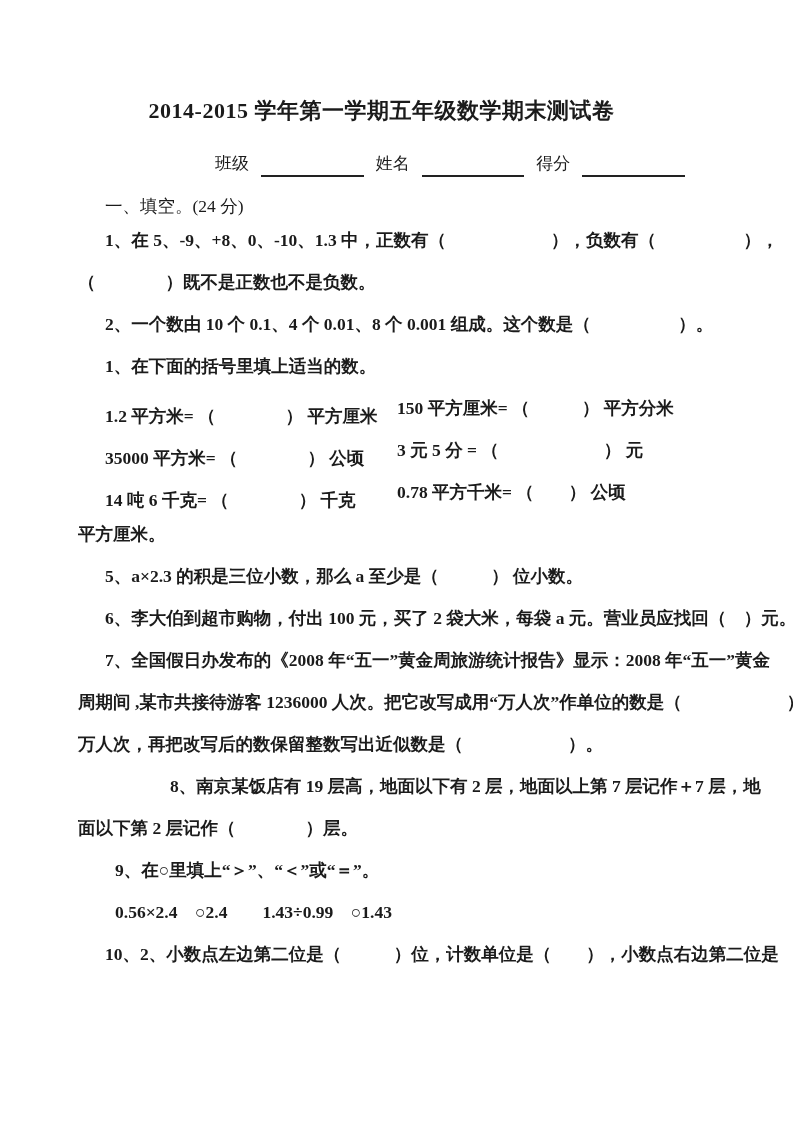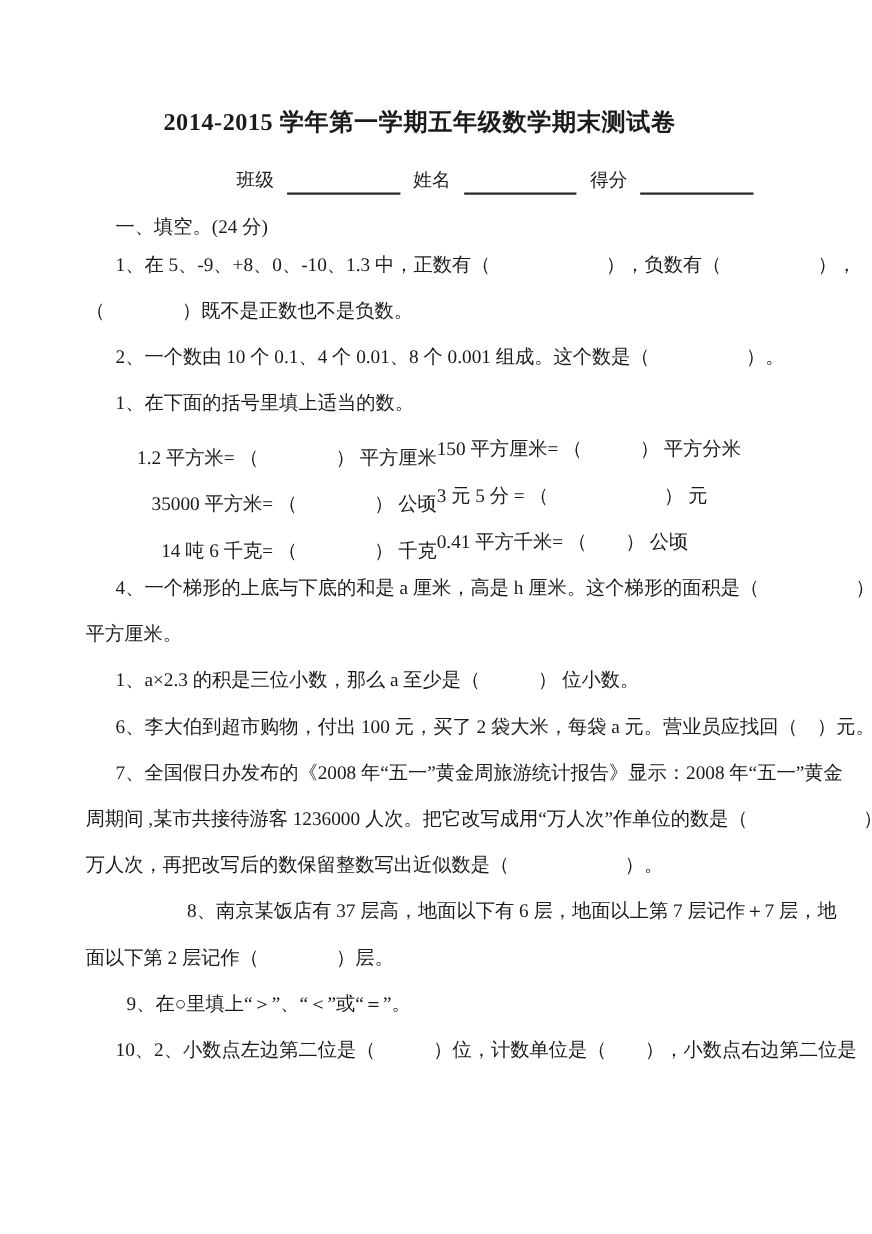--- a/index.html
+++ b/index.html
@@ -53,7 +53,7 @@
     font-size: 17.5px;
     white-space: pre;
   }
-  .in1  { padding-left: 27px; text-align: right; }
+  .in1  { padding-left: 27px; }
   .in1b { padding-left: 37px; }
   .in2  { padding-left: 92px; }
   .conv .convL { display: inline-block; width: 292px; margin-top: 16px; }

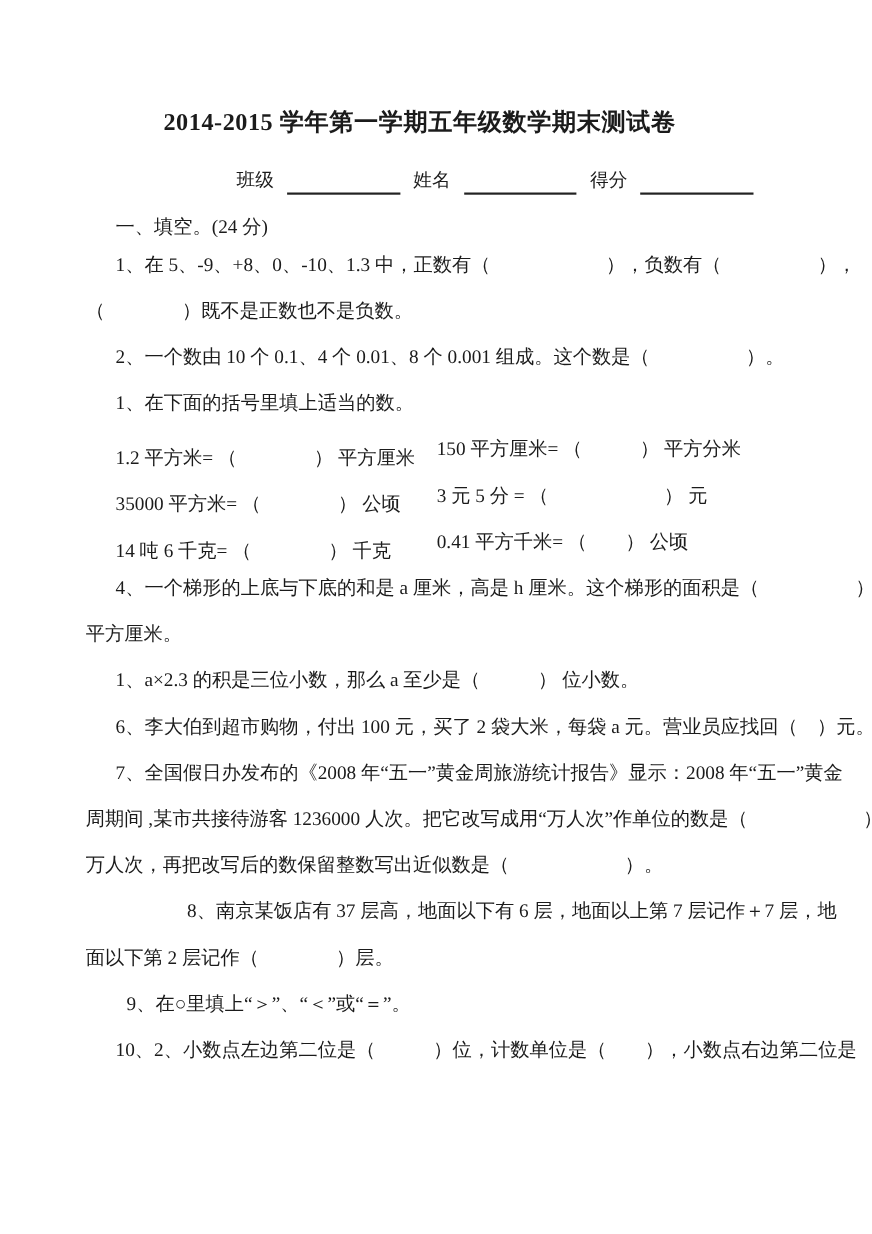--- a/index.html
+++ b/index.html
@@ -52,6 +52,7 @@
     align-items: center;
     font-size: 17.5px;
     white-space: pre;
+    font-weight: bold;
   }
   .in1  { padding-left: 27px; }
   .in1b { padding-left: 37px; }

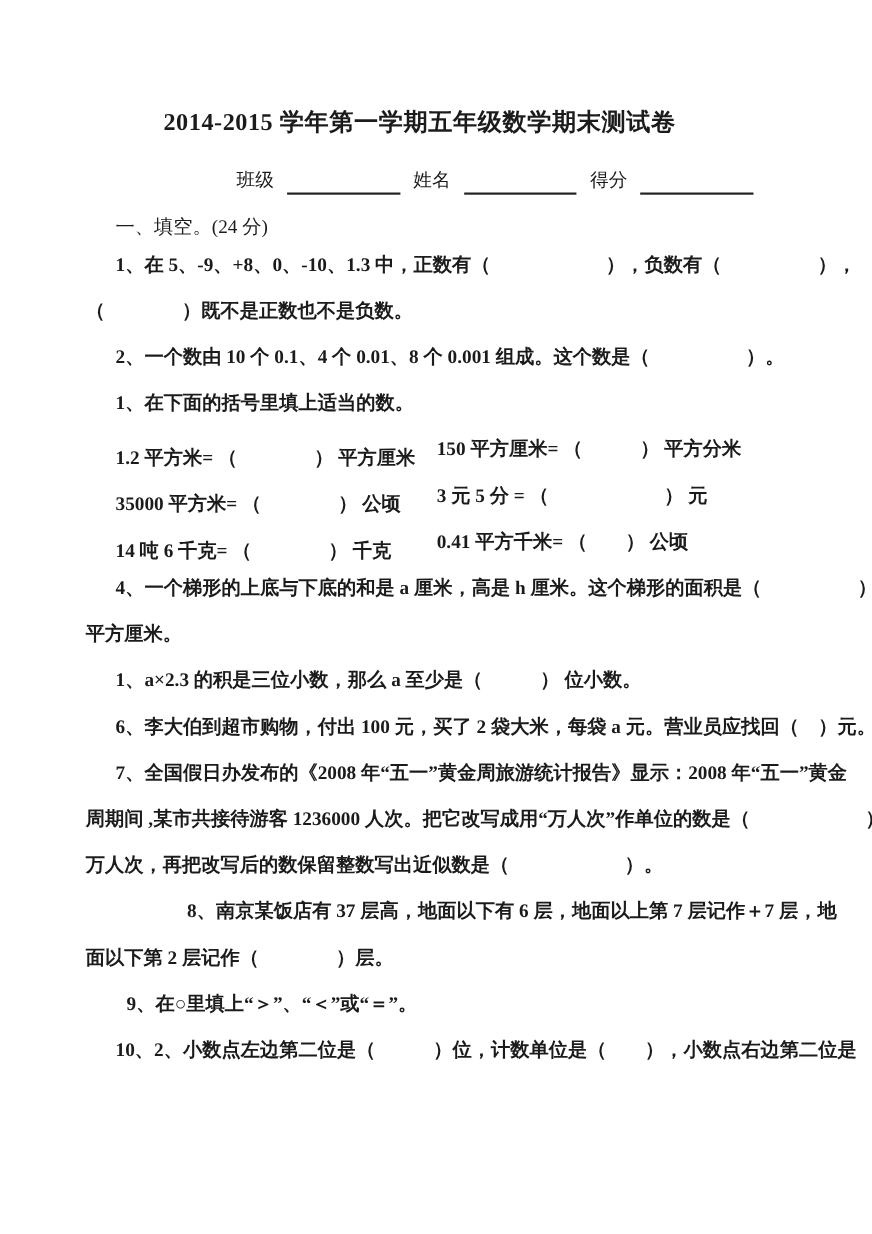--- a/index.html
+++ b/index.html
@@ -91,7 +91,7 @@
     <span class="convL">35000 平方米= （　　　　） 公顷</span><span>3 元 5 分 = （　　　　　　） 元</span>
   </div>
   <div class="line in1 conv">
-    <span class="convL">14 吨 6 千克= （　　　　） 千克</span><span>0.41 平方千米= （　　） 公顷</span>
+    <span class="convL">14 吨 6 千克= （　　　　） 千克</span><span>0.78 平方千米= （　　） 公顷</span>
   </div>
 
   <div class="line in1">4、一个梯形的上底与下底的和是 a 厘米，高是 h 厘米。这个梯形的面积是（　　　　　）</div>

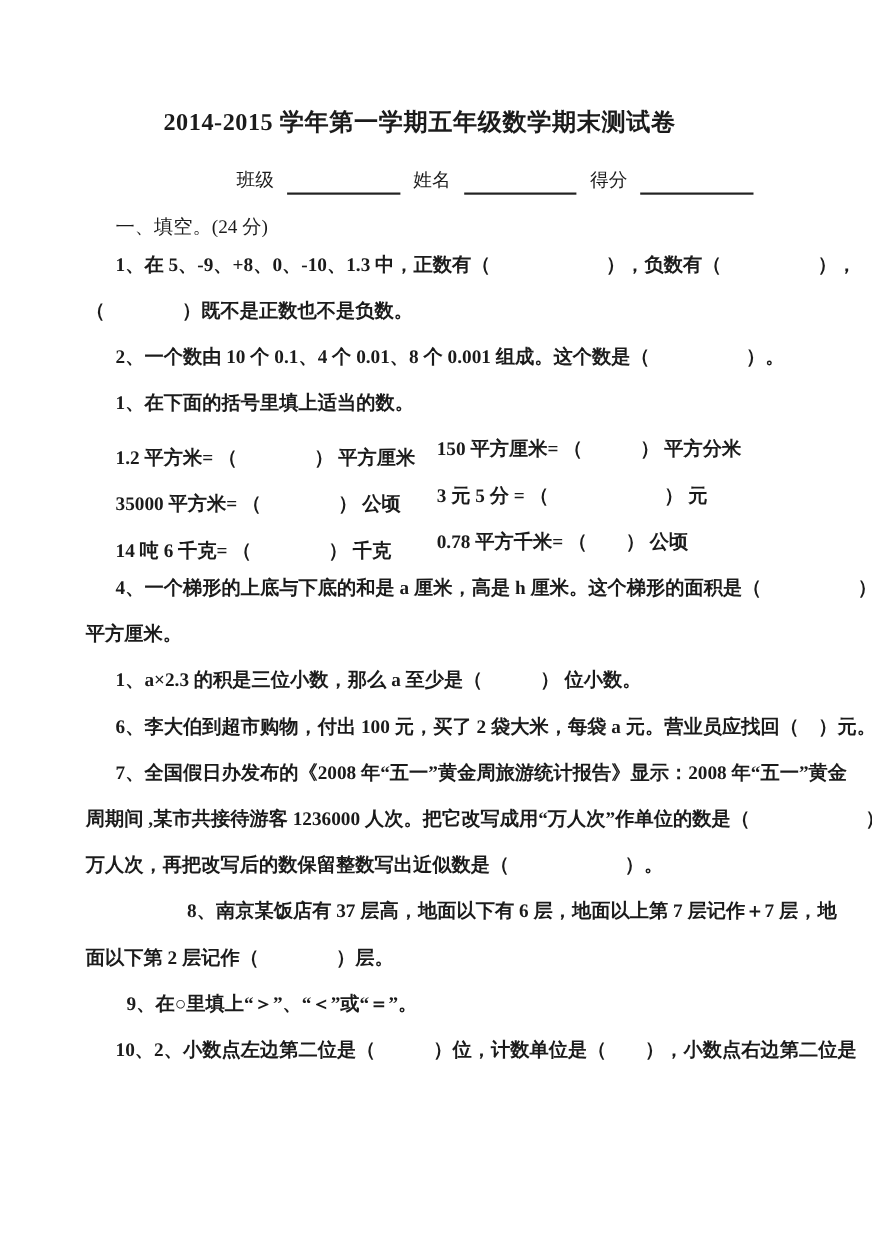--- a/index.html
+++ b/index.html
@@ -94,7 +94,6 @@
     <span class="convL">14 吨 6 千克= （　　　　） 千克</span><span>0.78 平方千米= （　　） 公顷</span>
   </div>
 
-  <div class="line in1">4、一个梯形的上底与下底的和是 a 厘米，高是 h 厘米。这个梯形的面积是（　　　　　）</div>
   <div class="line">平方厘米。</div>
 
   <div class="line in1">1、a×2.3 的积是三位小数，那么 a 至少是（　　　） 位小数。</div>

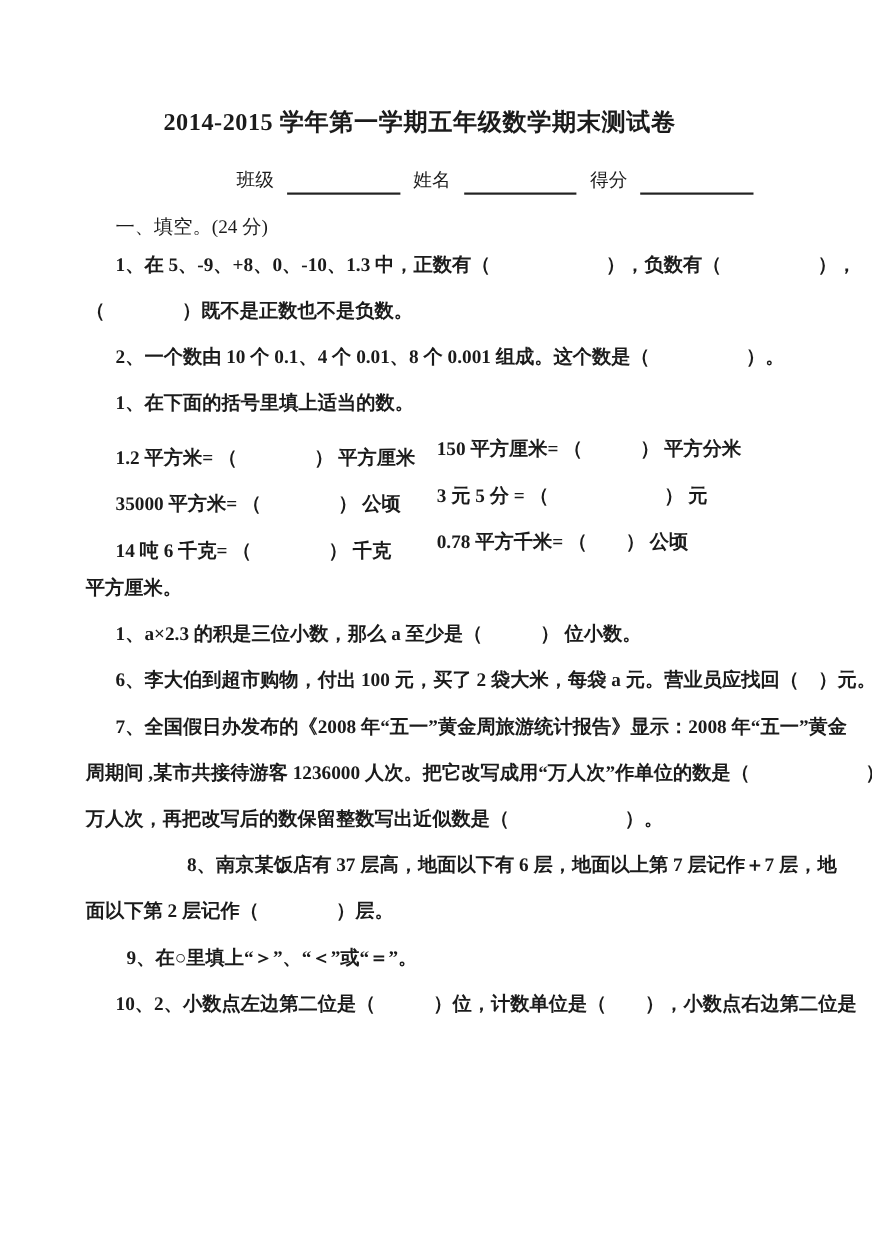--- a/index.html
+++ b/index.html
@@ -96,7 +96,7 @@
 
   <div class="line">平方厘米。</div>
 
-  <div class="line in1">1、a×2.3 的积是三位小数，那么 a 至少是（　　　） 位小数。</div>
+  <div class="line in1">5、a×2.3 的积是三位小数，那么 a 至少是（　　　） 位小数。</div>
 
   <div class="line in1">6、李大伯到超市购物，付出 100 元，买了 2 袋大米，每袋 a 元。营业员应找回（　）元。</div>
 

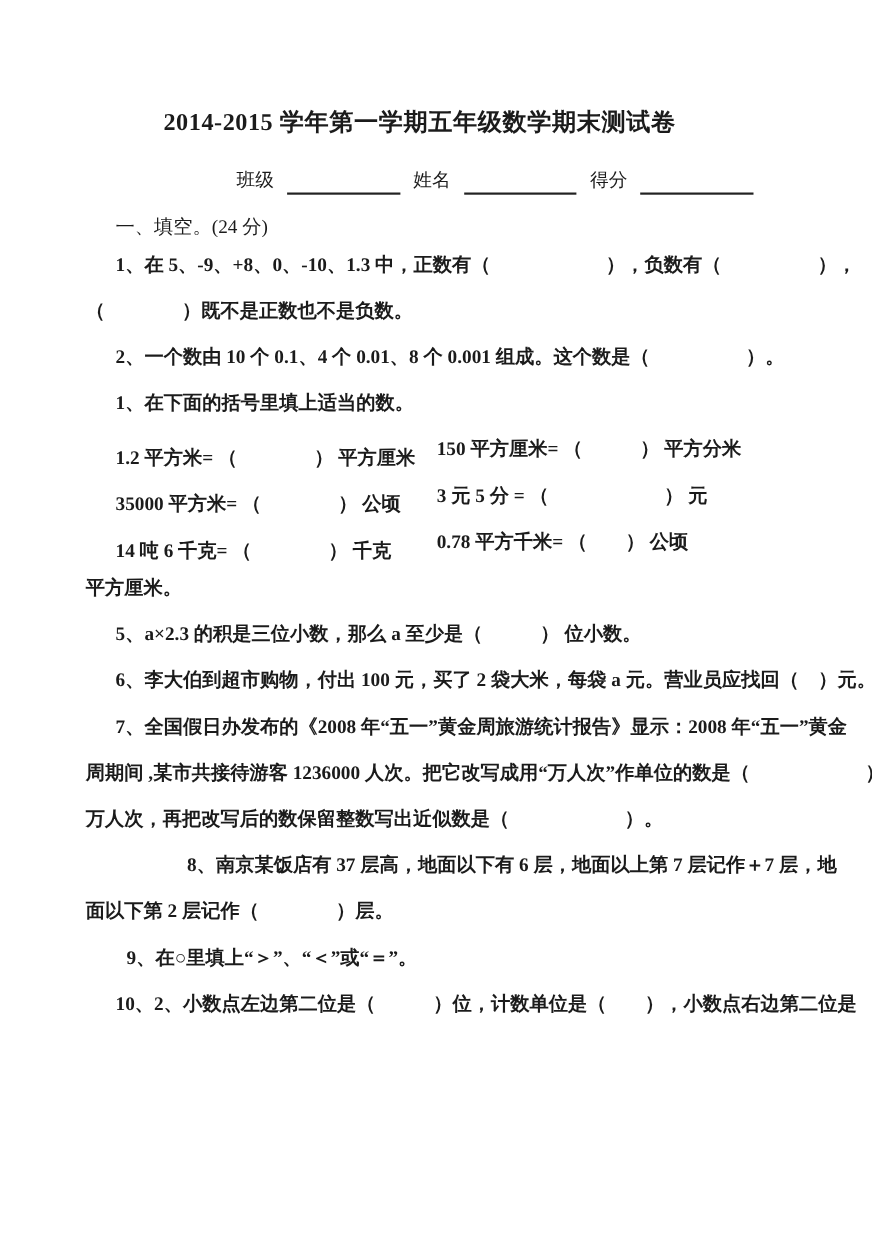--- a/index.html
+++ b/index.html
@@ -104,7 +104,7 @@
   <div class="line">周期间 ,某市共接待游客 1236000 人次。把它改写成用“万人次”作单位的数是（　　　　　　）</div>
   <div class="line">万人次，再把改写后的数保留整数写出近似数是（　　　　　　）。</div>
 
-  <div class="line in2">8、南京某饭店有 37 层高，地面以下有 6 层，地面以上第 7 层记作＋7 层，地</div>
+  <div class="line in2">8、南京某饭店有 19 层高，地面以下有 2 层，地面以上第 7 层记作＋7 层，地</div>
   <div class="line">面以下第 2 层记作（　　　　）层。</div>
 
   <div class="line in1b">9、在○里填上“＞”、“＜”或“＝”。</div>

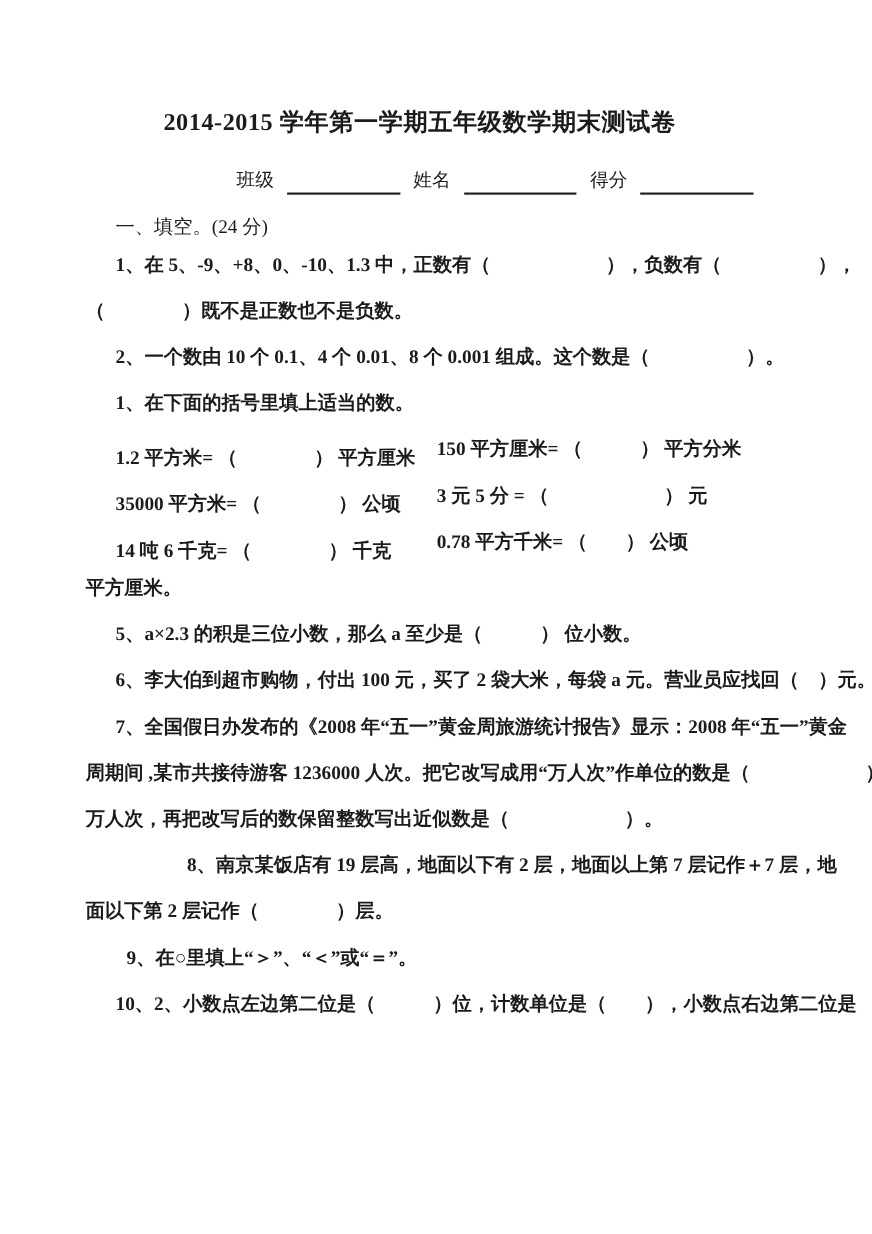--- a/index.html
+++ b/index.html
@@ -108,6 +108,7 @@
   <div class="line">面以下第 2 层记作（　　　　）层。</div>
 
   <div class="line in1b">9、在○里填上“＞”、“＜”或“＝”。</div>
+  <div class="line in1b">0.56×2.4　○2.4　　1.43÷0.99　○1.43</div>
 
   <div class="line in1">10、2、小数点左边第二位是（　　　）位，计数单位是（　　），小数点右边第二位是</div>
 

